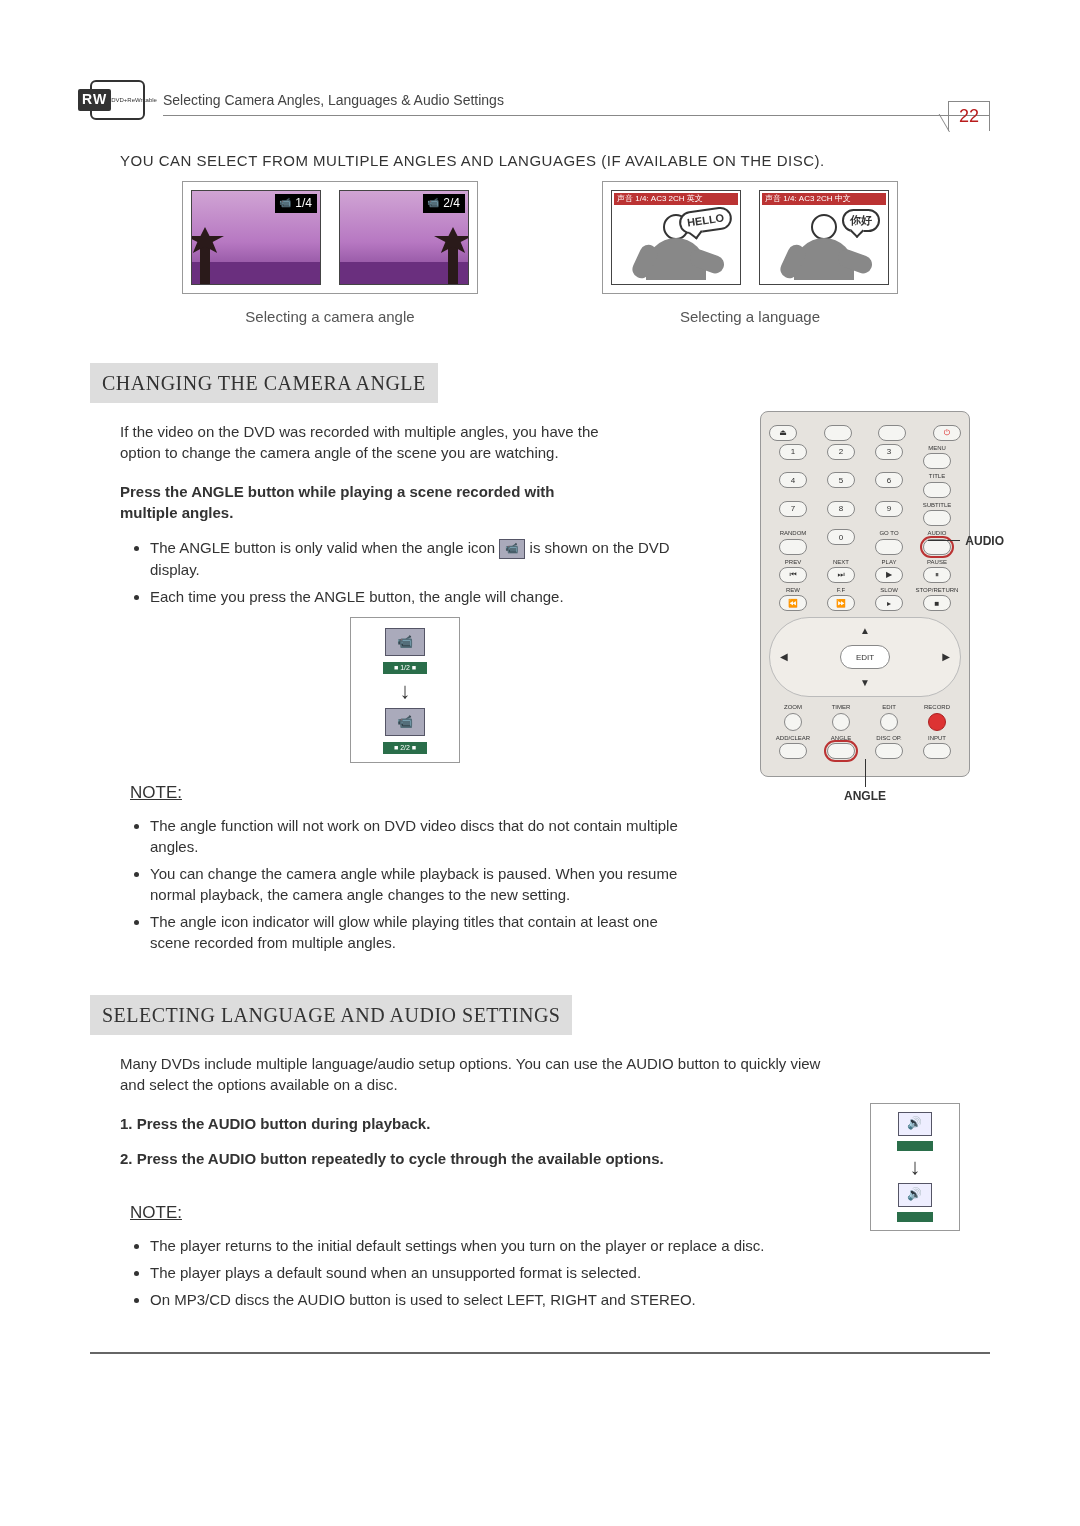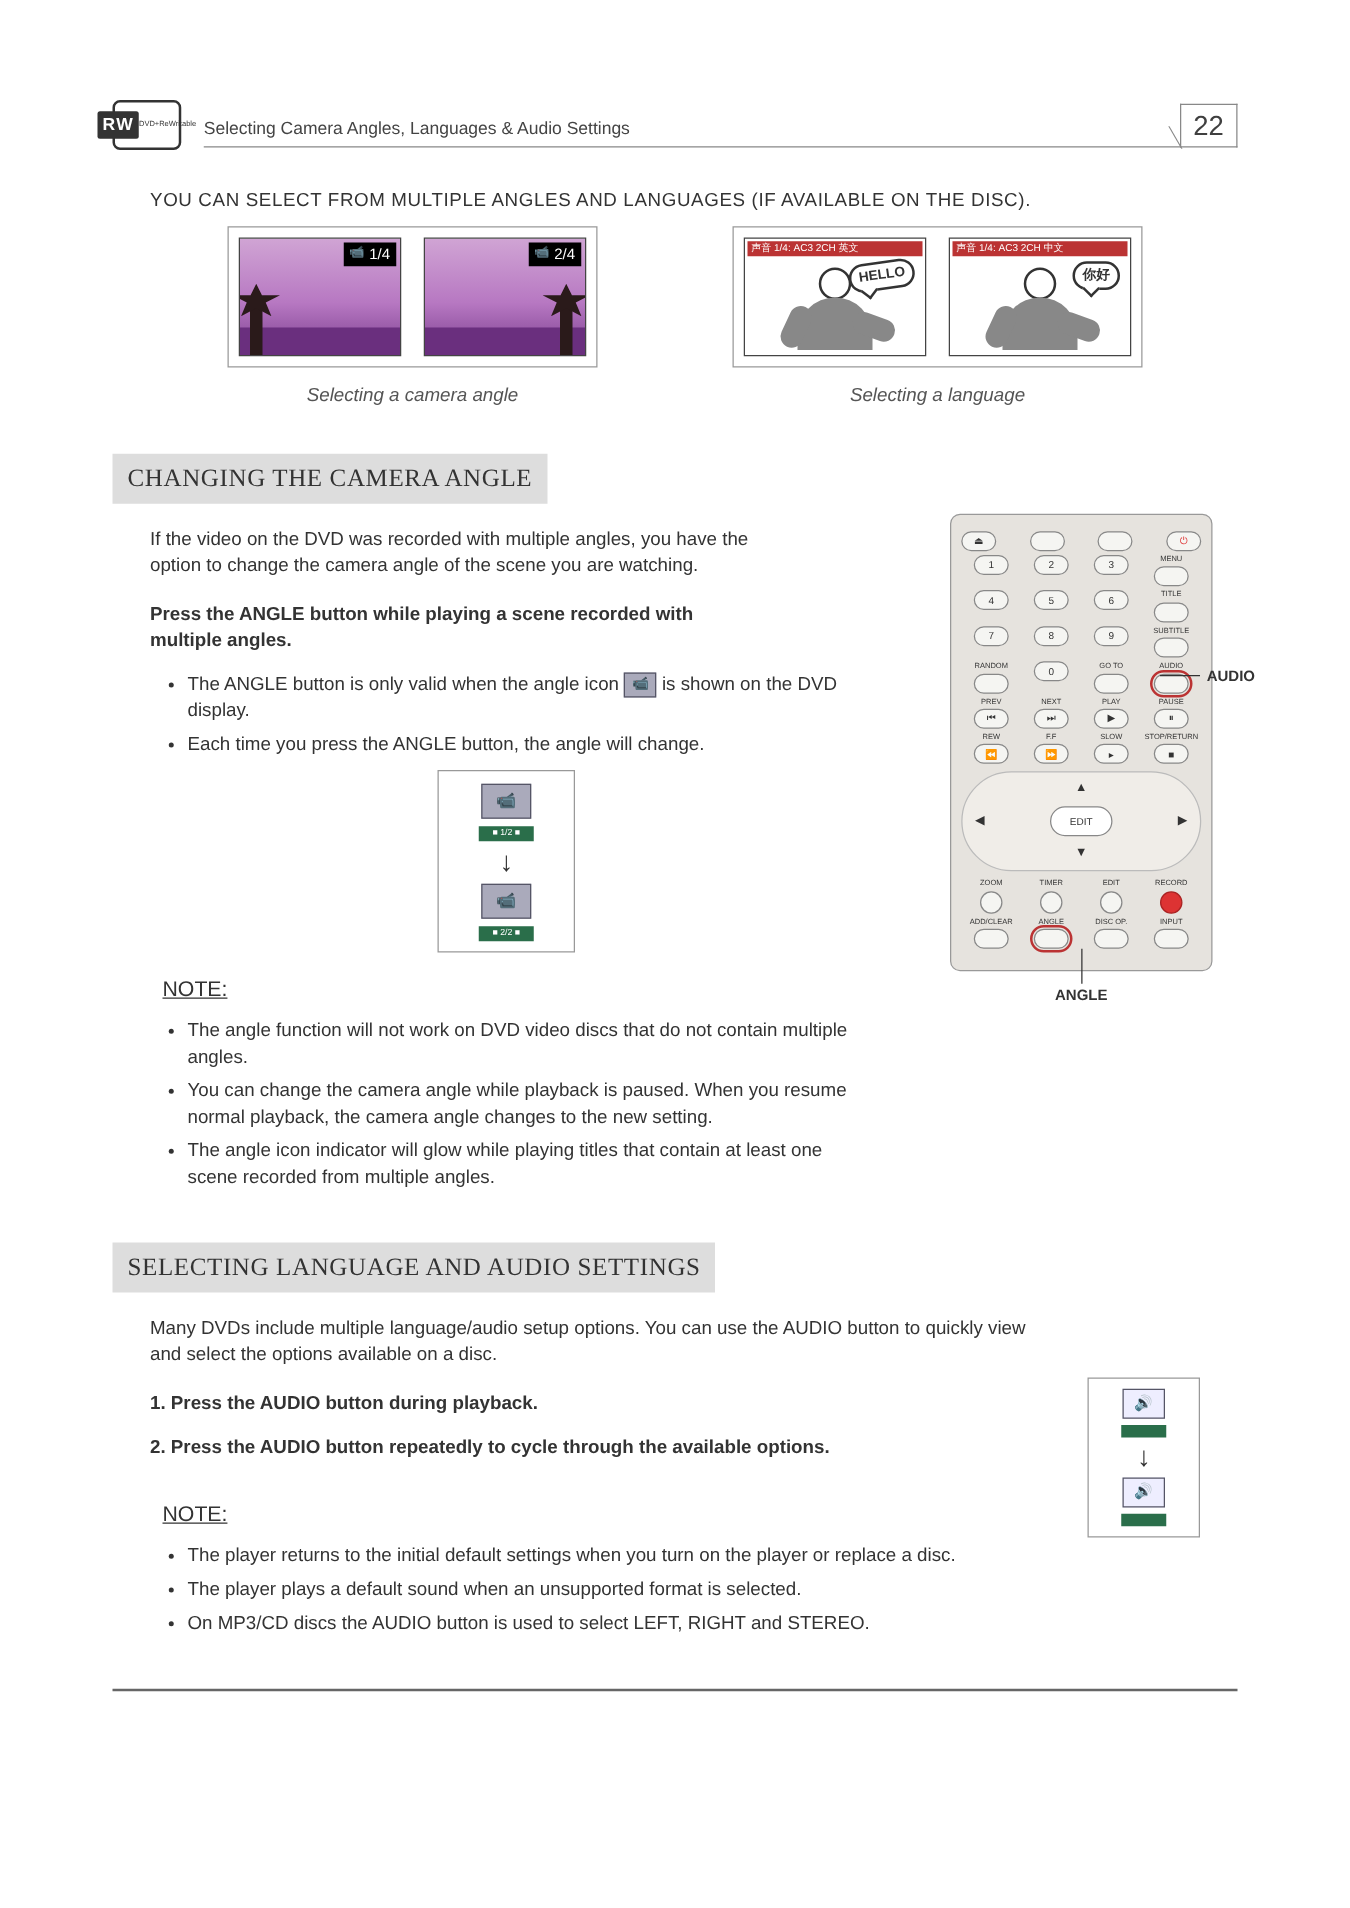--- a/index.html
+++ b/index.html
@@ -36,7 +36,7 @@
   .rw-badge .bot { font-size:6px; color:#333; margin-top:1px;}
   .title-wrap { flex:1; display:flex; justify-content:space-between; align-items:baseline; border-bottom:1px solid #888;}
   .page-title { font-size:14px; color:#444; padding-bottom:4px;}
-  .page-num-box { border:1px solid #888; border-bottom:none; padding:2px 10px; font-size:22px; color:#404040; position:relative; top:1px;}
+  .page-num-box { border:1px solid #888; border-bottom:none; padding:2px 10px; font-size:18px; color:#b91c1c; position:relative; top:17px;}
   .page-num-box::before { content:""; position:absolute; left:-14px; bottom:-1px; width:14px; height:18px; border-right:1px solid #888; transform:skewX(30deg); transform-origin:bottom right;}
 
   .intro-line { text-align:left; margin:30px 0 10px 30px; font-size:15px; letter-spacing:0.5px;}

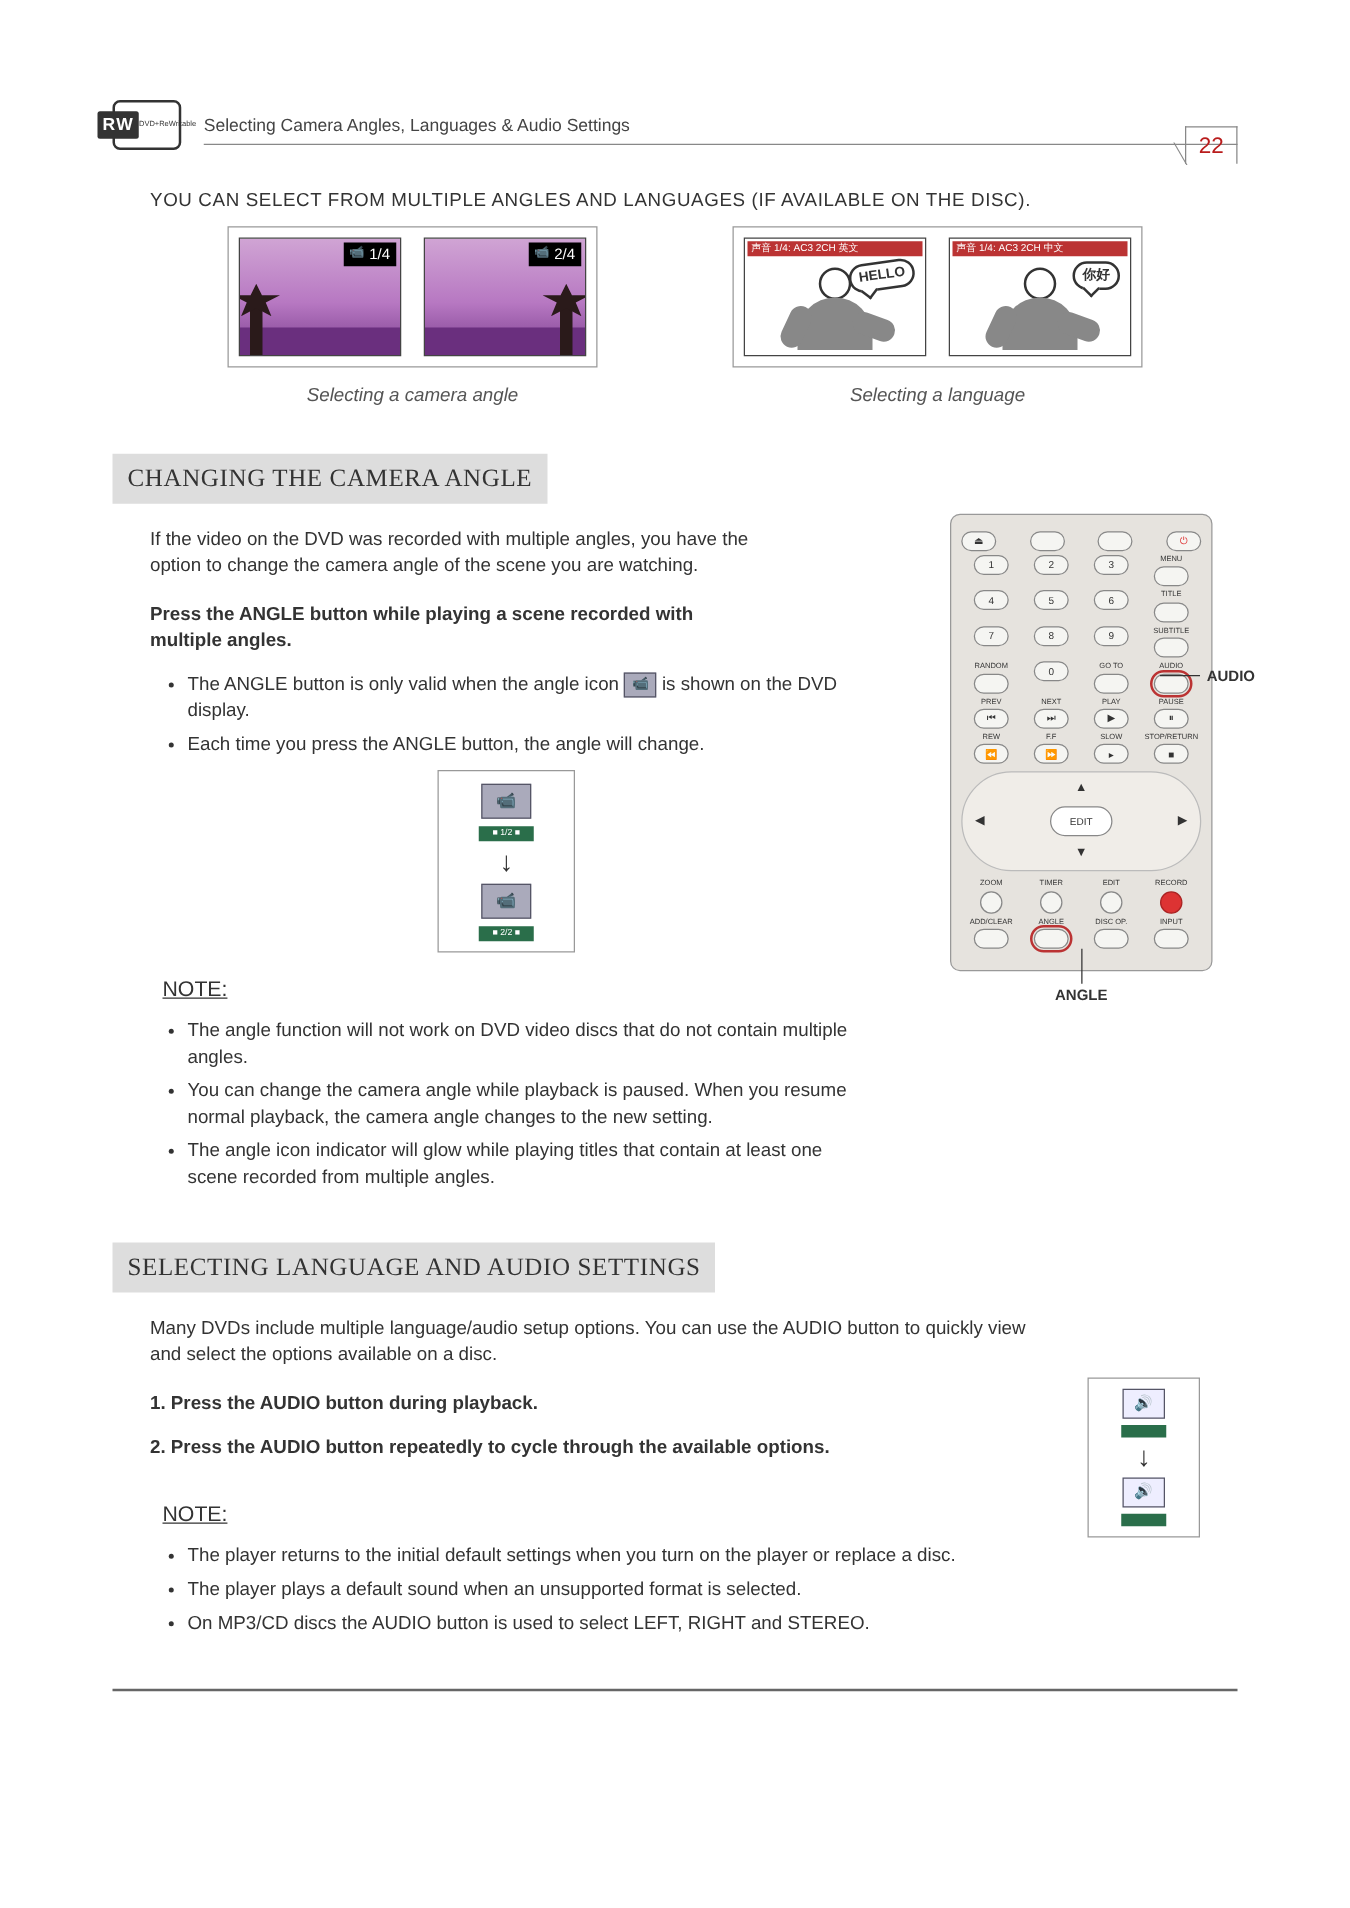--- a/index.html
+++ b/index.html
@@ -57,7 +57,7 @@
   .thumb.flip .palm { left:auto; right:10px;}
 
   
-  .speaker { width:146px; height:95px; border:1px solid #444; position:relative; background:#fff; overflow:hidden;}
+  .speaker { width:130px; height:95px; border:1px solid #444; position:relative; background:#fff; overflow:hidden;}
   .track-bar { position:absolute; top:2px; left:2px; right:2px; height:12px; background:#b33; color:#fff; font-size:8px; display:flex; align-items:center; padding:0 3px; white-space:nowrap; overflow:hidden;}
   .person { position:absolute; bottom:0; left:50%; transform:translateX(-50%); width:80px; height:70px;}
   .head { width:26px; height:26px; border:2px solid #333; border-radius:50%; background:#fff; margin:0 auto;}

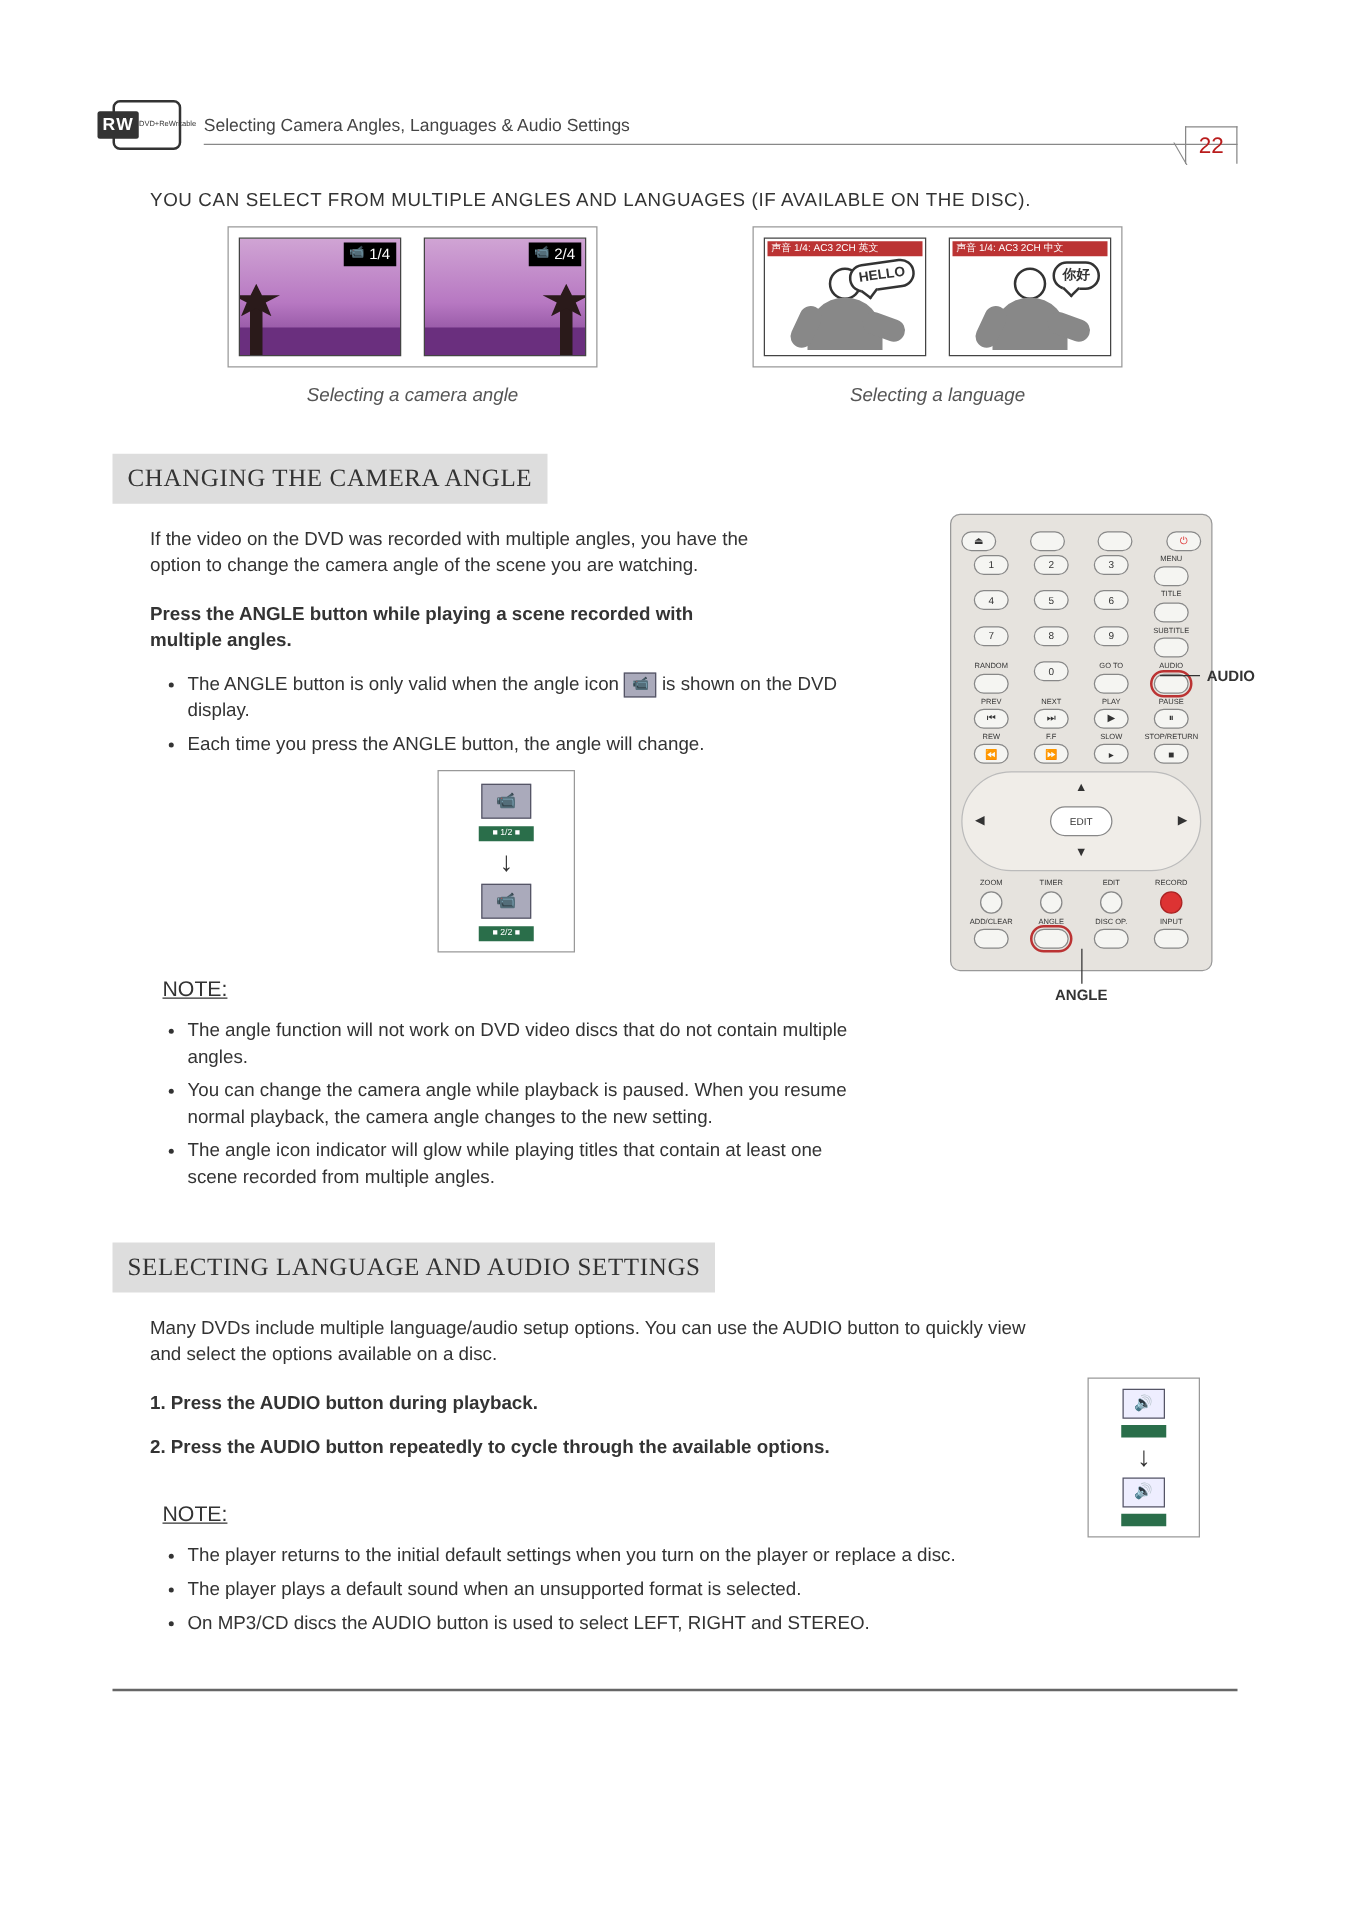--- a/index.html
+++ b/index.html
@@ -44,7 +44,7 @@
   
   .illus-row { display:flex; margin:0 30px;}
   .illus-box { flex:1; border:1px solid #999; height:150px; display:flex; align-items:center; justify-content:center; gap:18px; padding:8px;}
-  .illus-caption { font-style:italic; color:#555; font-size:15px; text-align:center; display:block; margin-top:12px;}
+  .illus-caption { color:#555; font-size:15px; text-align:center; display:block; margin-top:12px;}
   .illus-col { flex:1; display:flex; flex-direction:column; align-items:center;}
 
   

